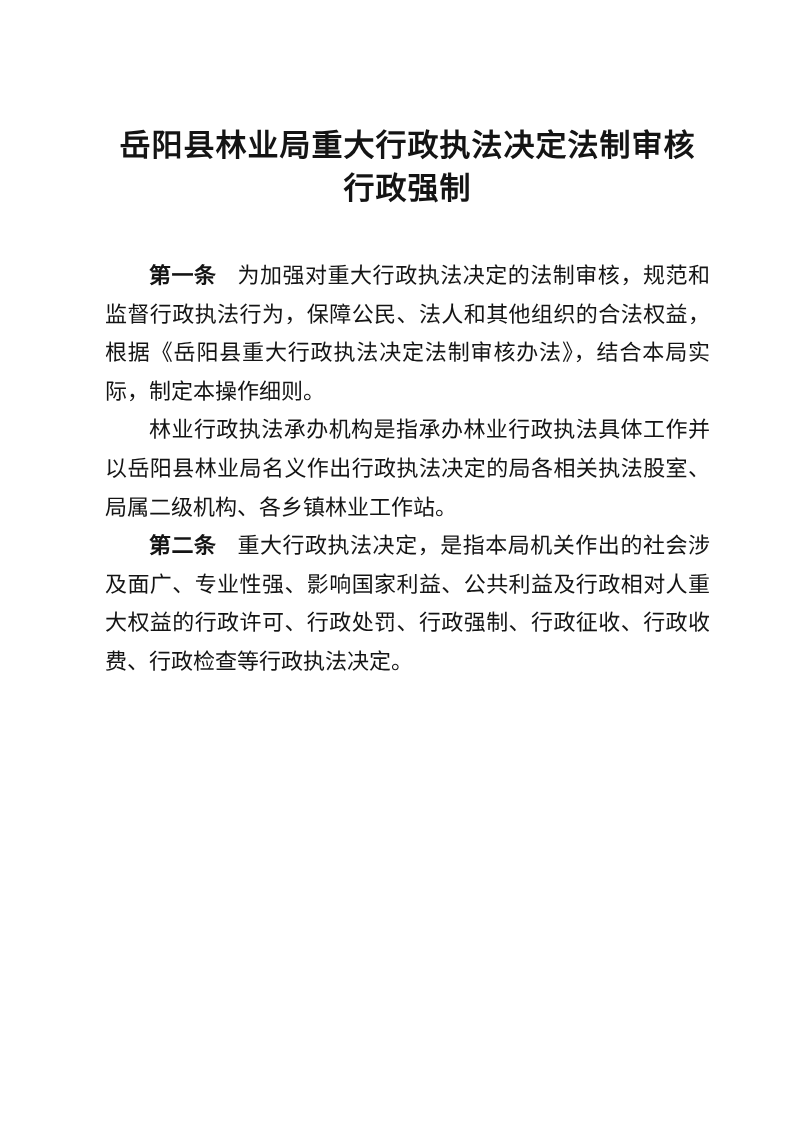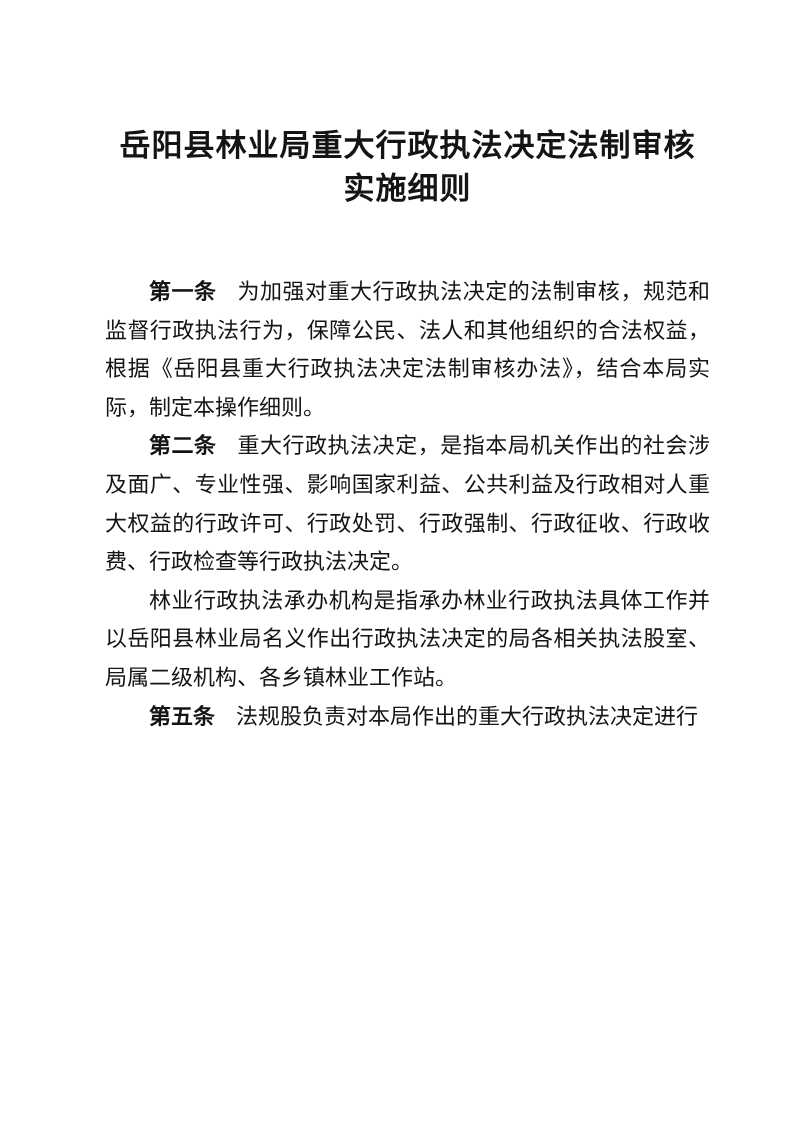--- a/index.html
+++ b/index.html
@@ -58,7 +58,7 @@
 
   <h1 class="doc-title">
     <span class="t-line">岳阳县林业局重大行政执法决定法制审核</span>
-    <span class="t-line">实施细则</span>
+    <span class="t-line">行政强制</span>
   </h1>
 
   <div class="doc-body">

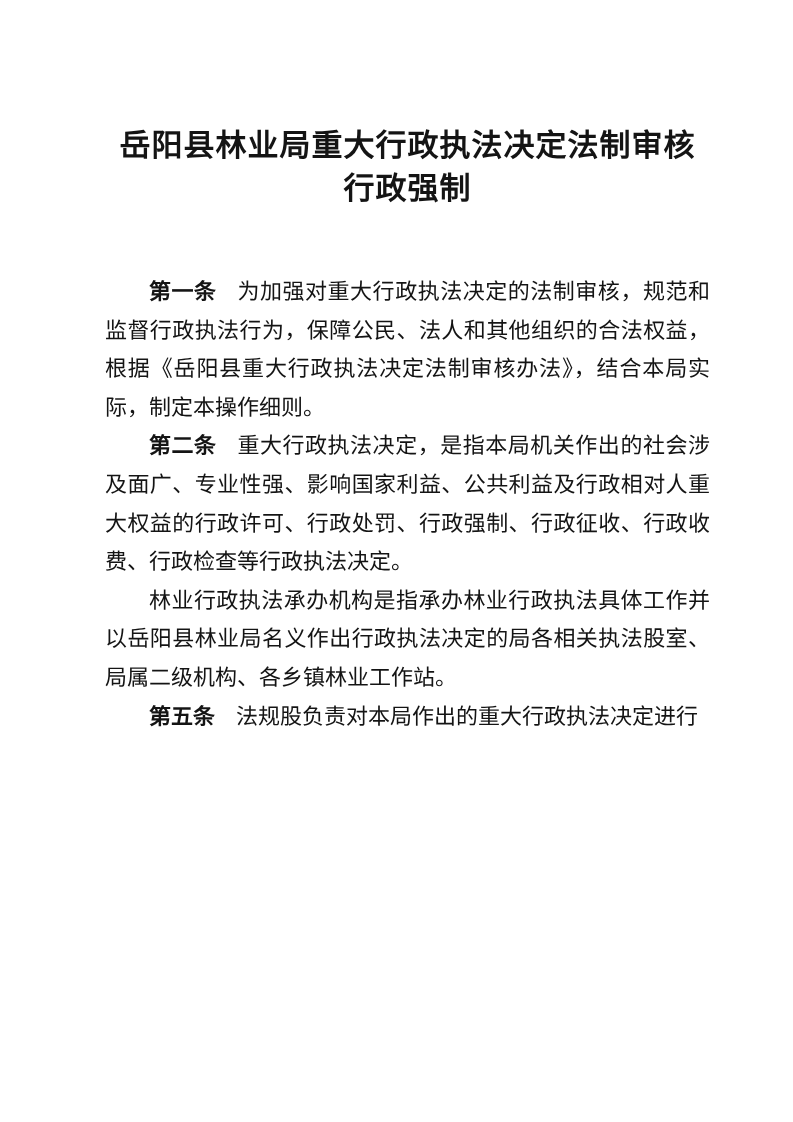--- a/index.html
+++ b/index.html
@@ -32,7 +32,7 @@
     display: block;
   }
   .doc-body {
-    margin-top: 63px;
+    margin-top: 47px;
     font-size: 22px;
     line-height: 38.6px;
   }

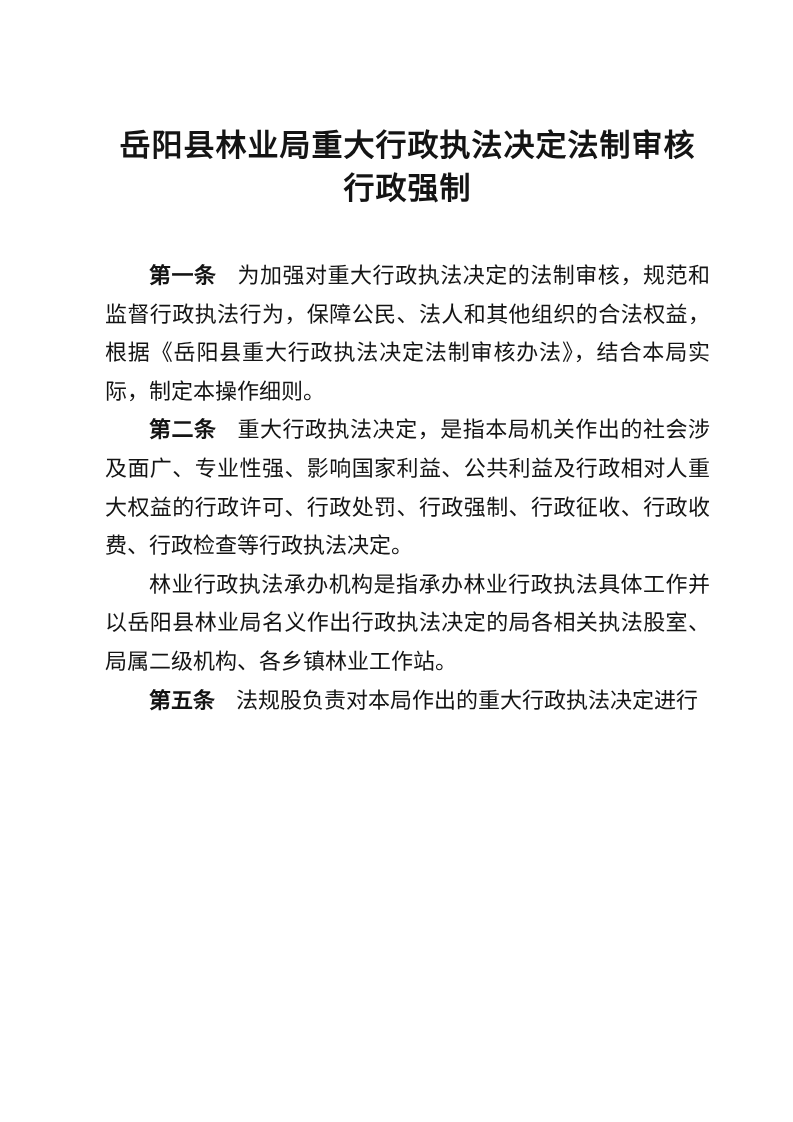--- a/index.html
+++ b/index.html
@@ -65,9 +65,9 @@
 
     <p class="para"><span class="term">第一条</span><span class="body-text">为加强对重大行政执法决定的法制审核，规范和监督行政执法行为，保障公民、法人和其他组织的合法权益，根据《岳阳县重大行政执法决定法制审核办法》，结合本局实际，制定本操作细则。</span></p>
 
+    <p class="para"><span class="term"></span><span class="body-text">林业行政执法承办机构是指承办林业行政执法具体工作并以岳阳县林业局名义作出行政执法决定的局各相关执法股室、局属二级机构、各乡镇林业工作站。</span></p>
+
     <p class="para"><span class="term">第二条</span><span class="body-text">重大行政执法决定，是指本局机关作出的社会涉及面广、专业性强、影响国家利益、公共利益及行政相对人重大权益的行政许可、行政处罚、行政强制、行政征收、行政收费、行政检查等行政执法决定。</span></p>
-
-    <p class="para"><span class="term"></span><span class="body-text">林业行政执法承办机构是指承办林业行政执法具体工作并以岳阳县林业局名义作出行政执法决定的局各相关执法股室、局属二级机构、各乡镇林业工作站。</span></p>
 
 
 

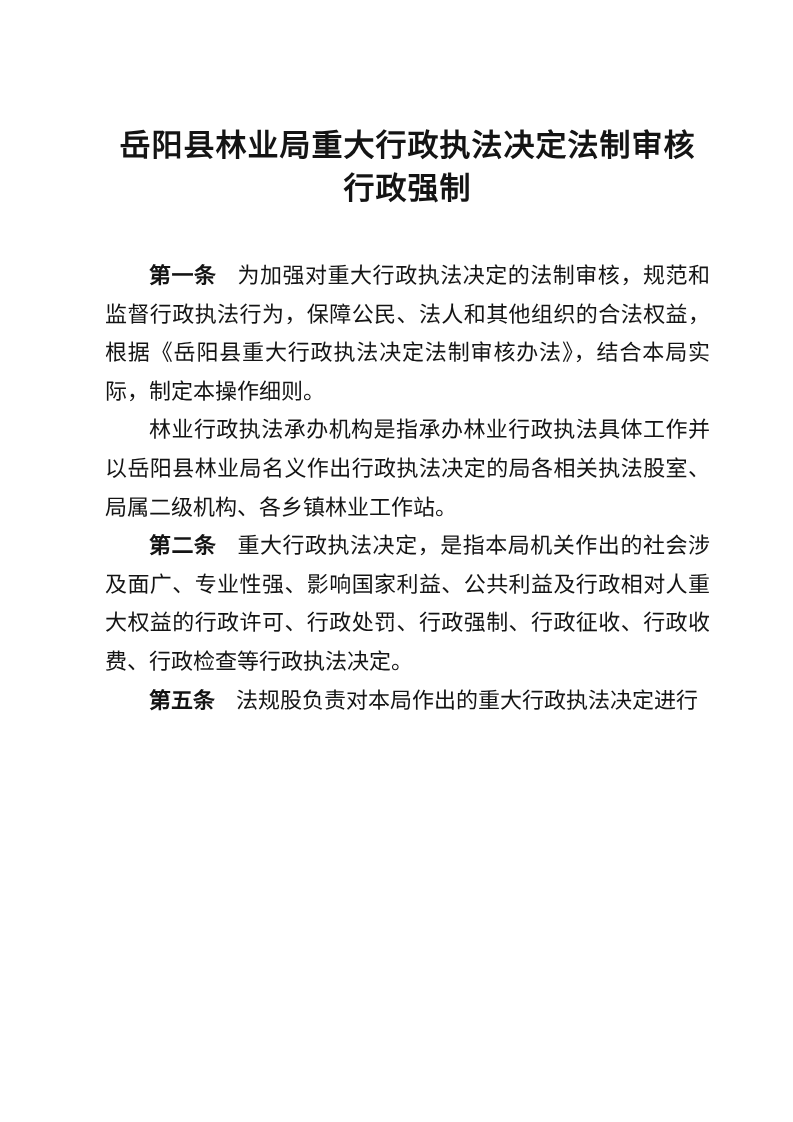--- a/index.html
+++ b/index.html
@@ -72,7 +72,6 @@
 
 
 
-    <p class="para"><span class="term">第五条</span><span class="body-text">法规股负责对本局作出的重大行政执法决定进行</span></p>
 
   </div>
 

